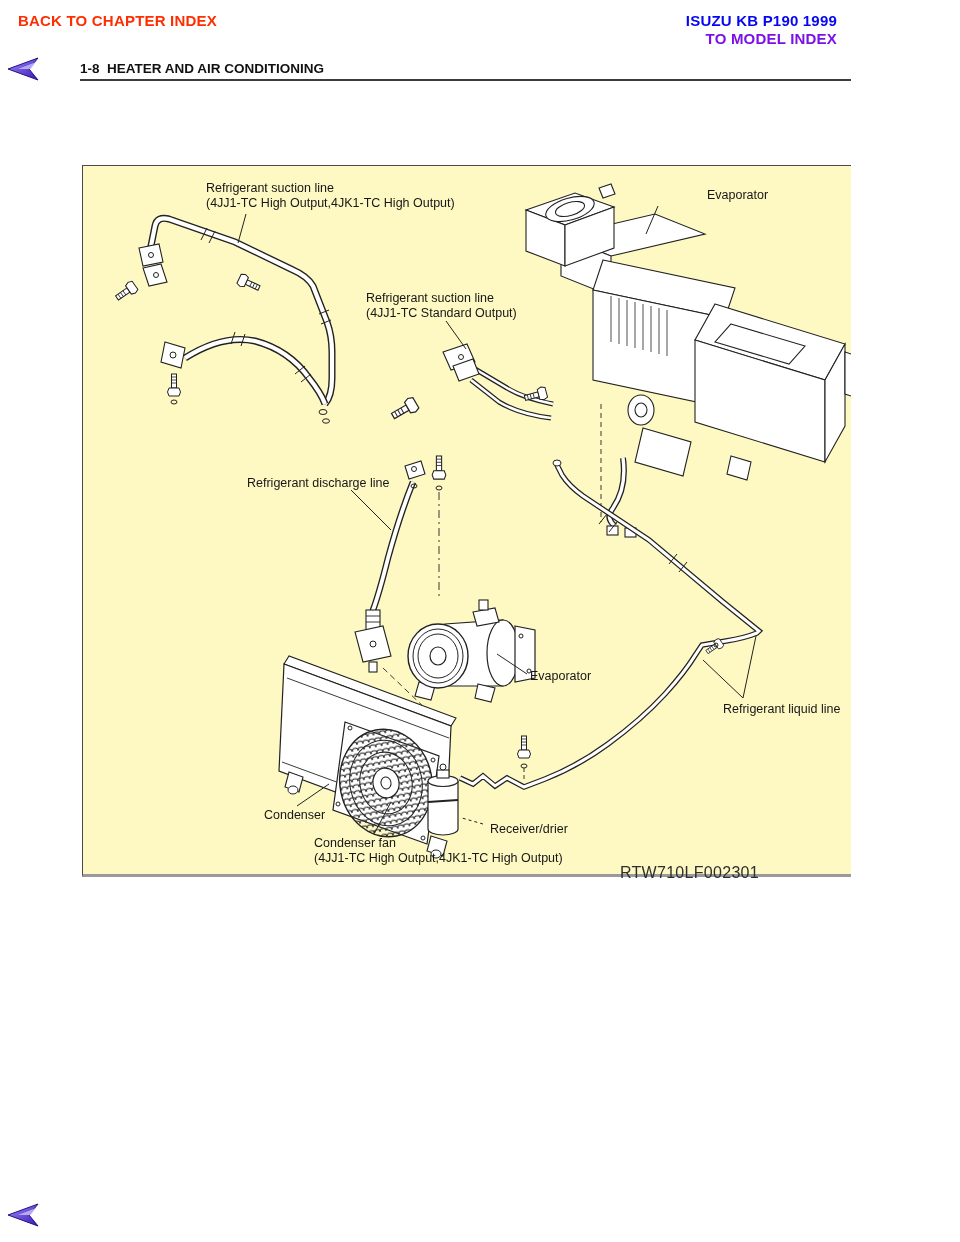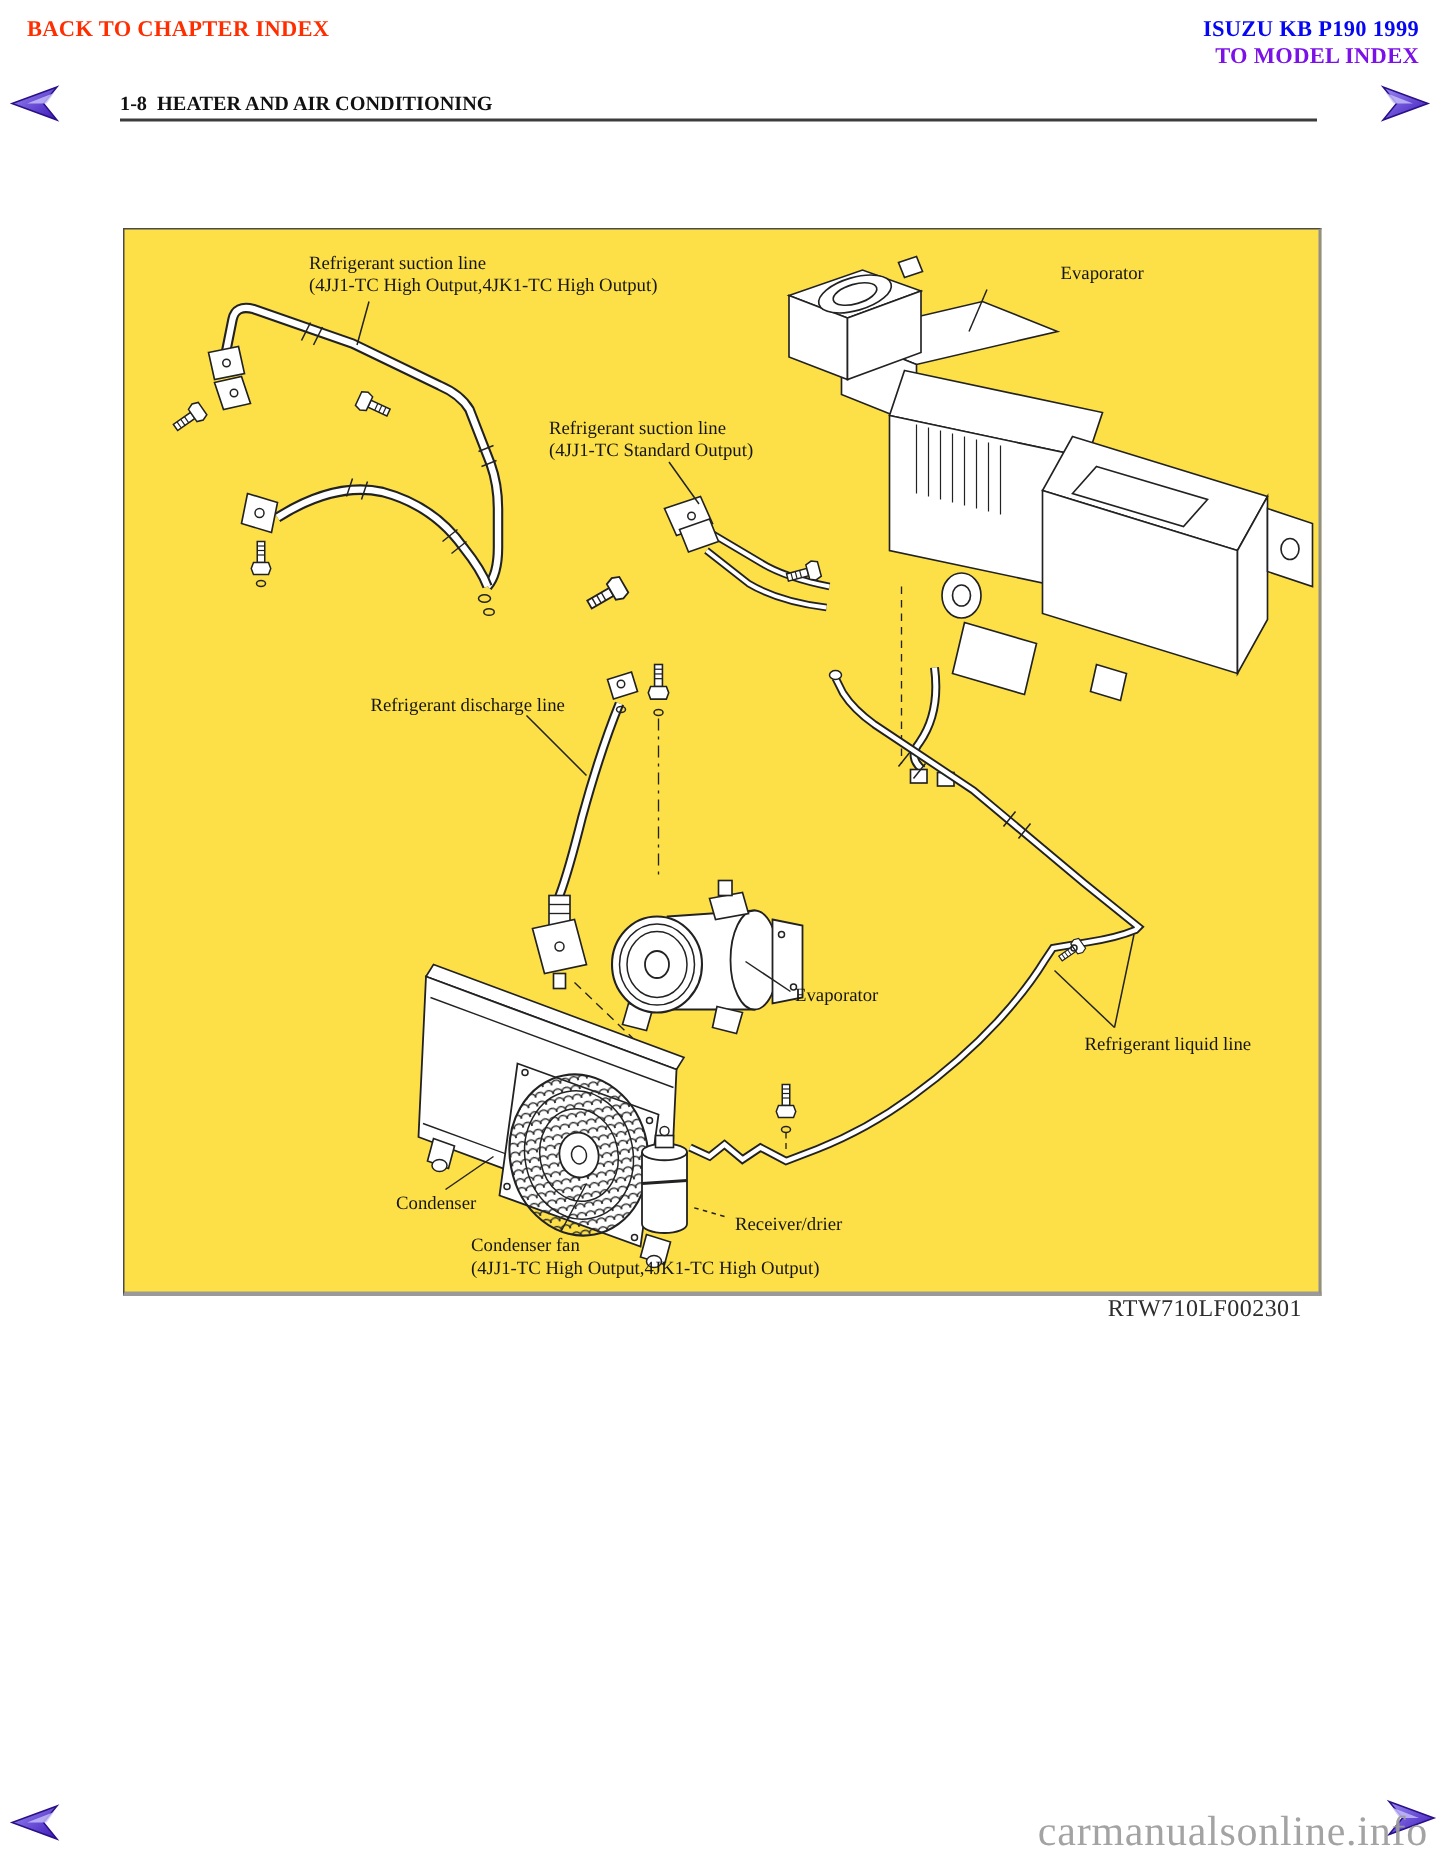--- a/index.html
+++ b/index.html
@@ -3,8 +3,8 @@
 <meta charset="utf-8">
 <style>
   html,body{margin:0;padding:0;background:#fff;}
-  #page{position:relative;width:960px;height:1242px;background:#ffffff;overflow:hidden;
-        font-family:Liberation Serif, serif;}
+  #page{position:relative;width:851px;height:1242px;background:#ffffff;overflow:hidden;
+        font-family:Liberation Sans, sans-serif;}
   .toplink{position:absolute;font-weight:bold;font-size:15px;letter-spacing:.2px;white-space:nowrap;}
   #chapter-link{left:18px;top:12px;color:#ff2e00;}
   #model-title{right:14px;top:12px;color:#0607f2;text-align:right;}

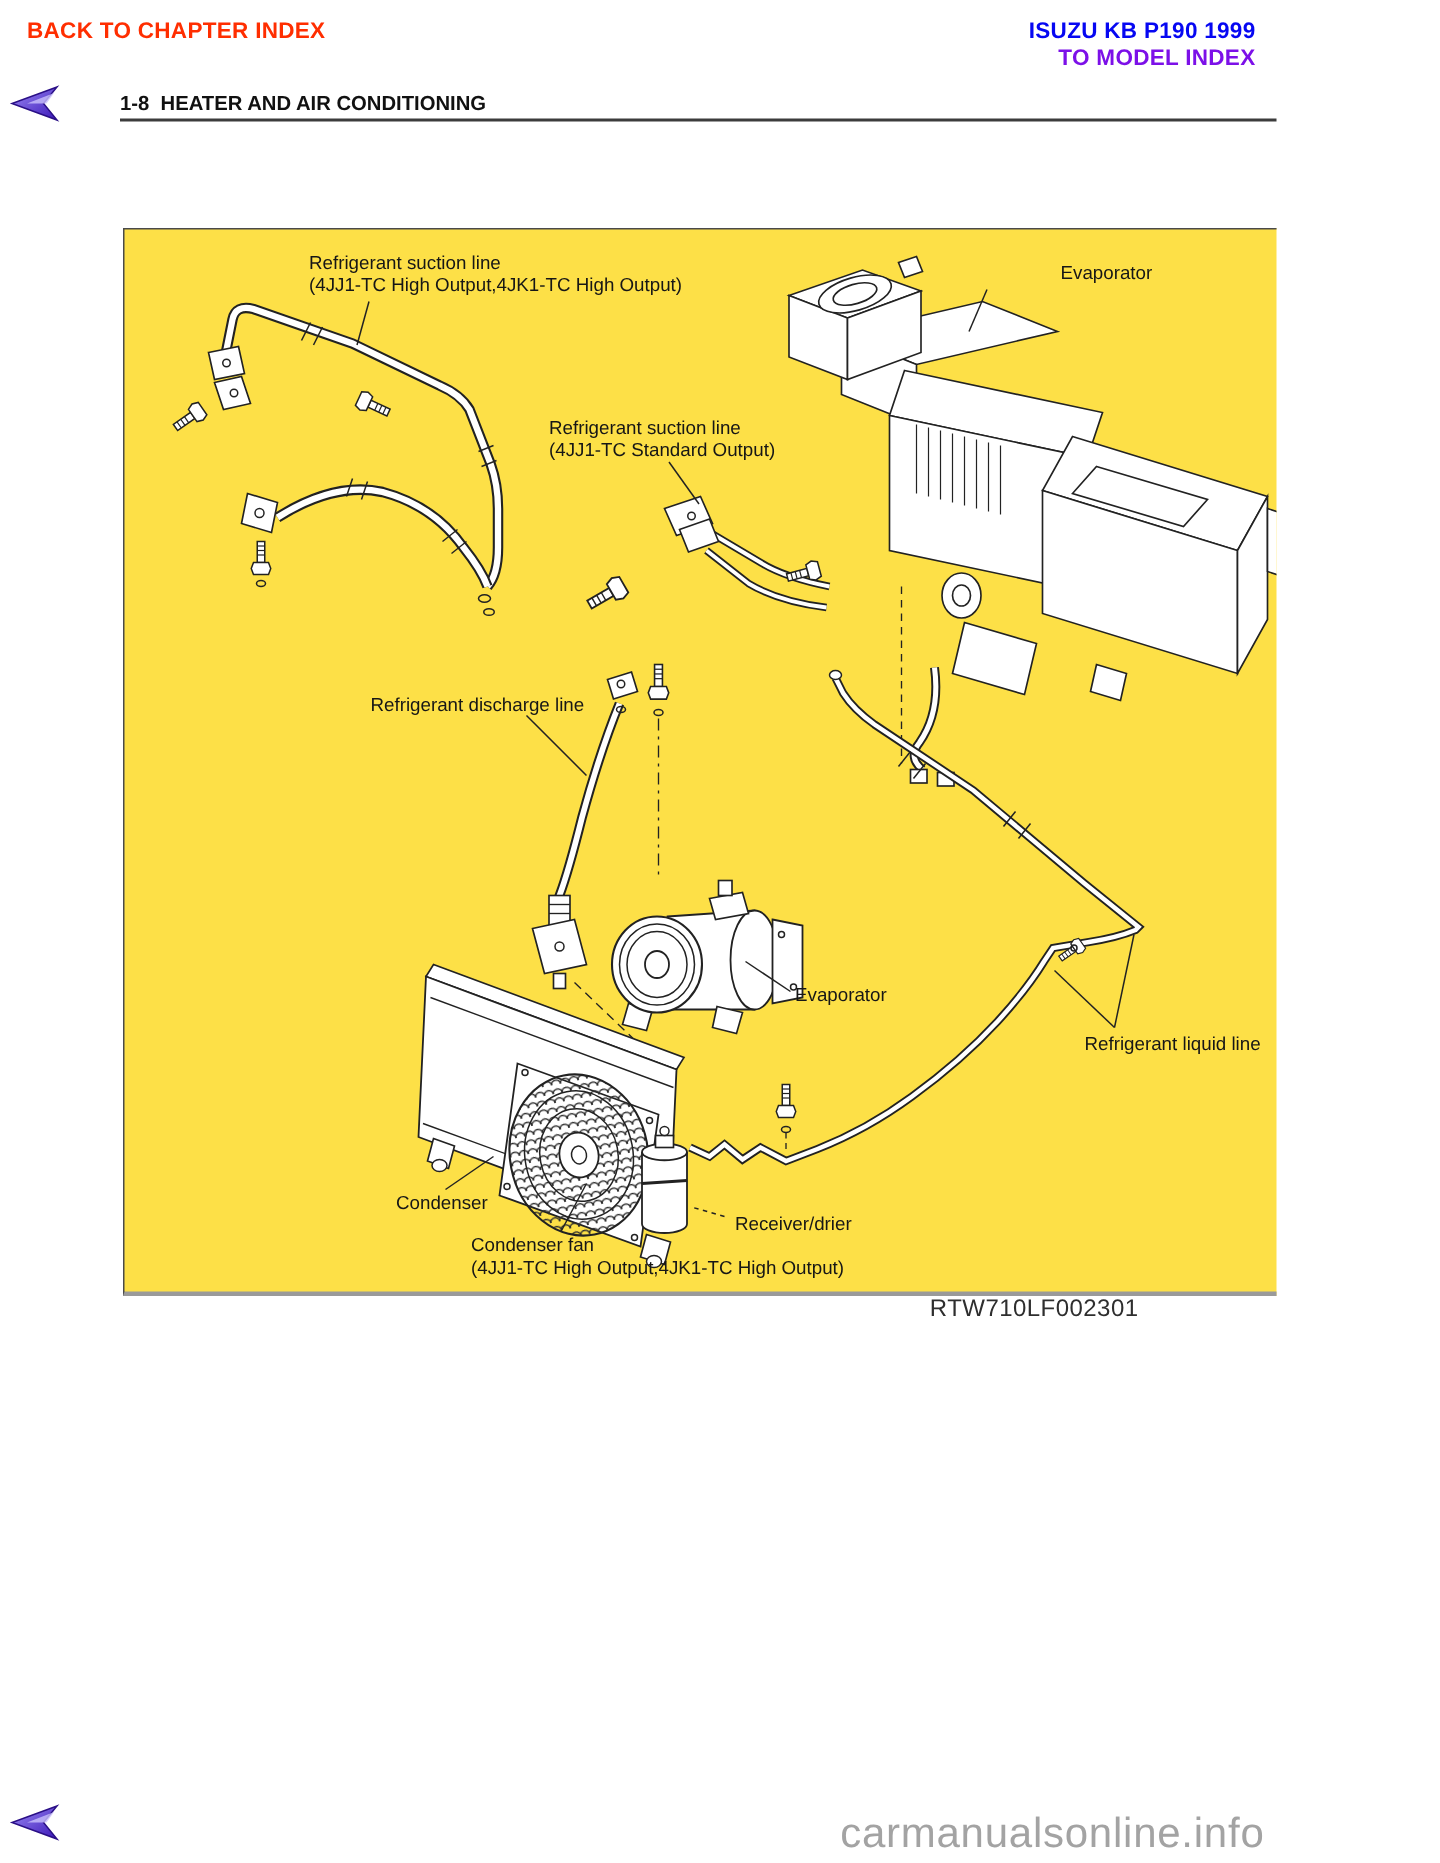--- a/index.html
+++ b/index.html
@@ -12,7 +12,7 @@
   #section-header{position:absolute;left:80px;top:61px;font-weight:bold;font-size:13.5px;color:#111;white-space:pre;}
   #header-rule{position:absolute;left:80px;top:79px;width:798px;height:2px;background:#3c3c3c;}
   #fig-title{position:absolute;left:80px;top:122px;font-weight:bold;font-size:15px;color:#0a0a0a;white-space:nowrap;}
-  #figure-box{position:absolute;left:82px;top:152px;width:796px;height:708px;background:#fde047;
+  #figure-box{position:absolute;left:82px;top:165px;width:796px;height:708px;background:#fef9c3;
               border:1px solid #4a4a4a;border-right:2px solid #8f8f8f;border-bottom:3px solid #9a9a9a;}
   #figure-box svg{position:absolute;left:0;top:0;}
   .lbl{position:absolute;font-size:12.5px;line-height:15px;color:#161616;white-space:nowrap;}

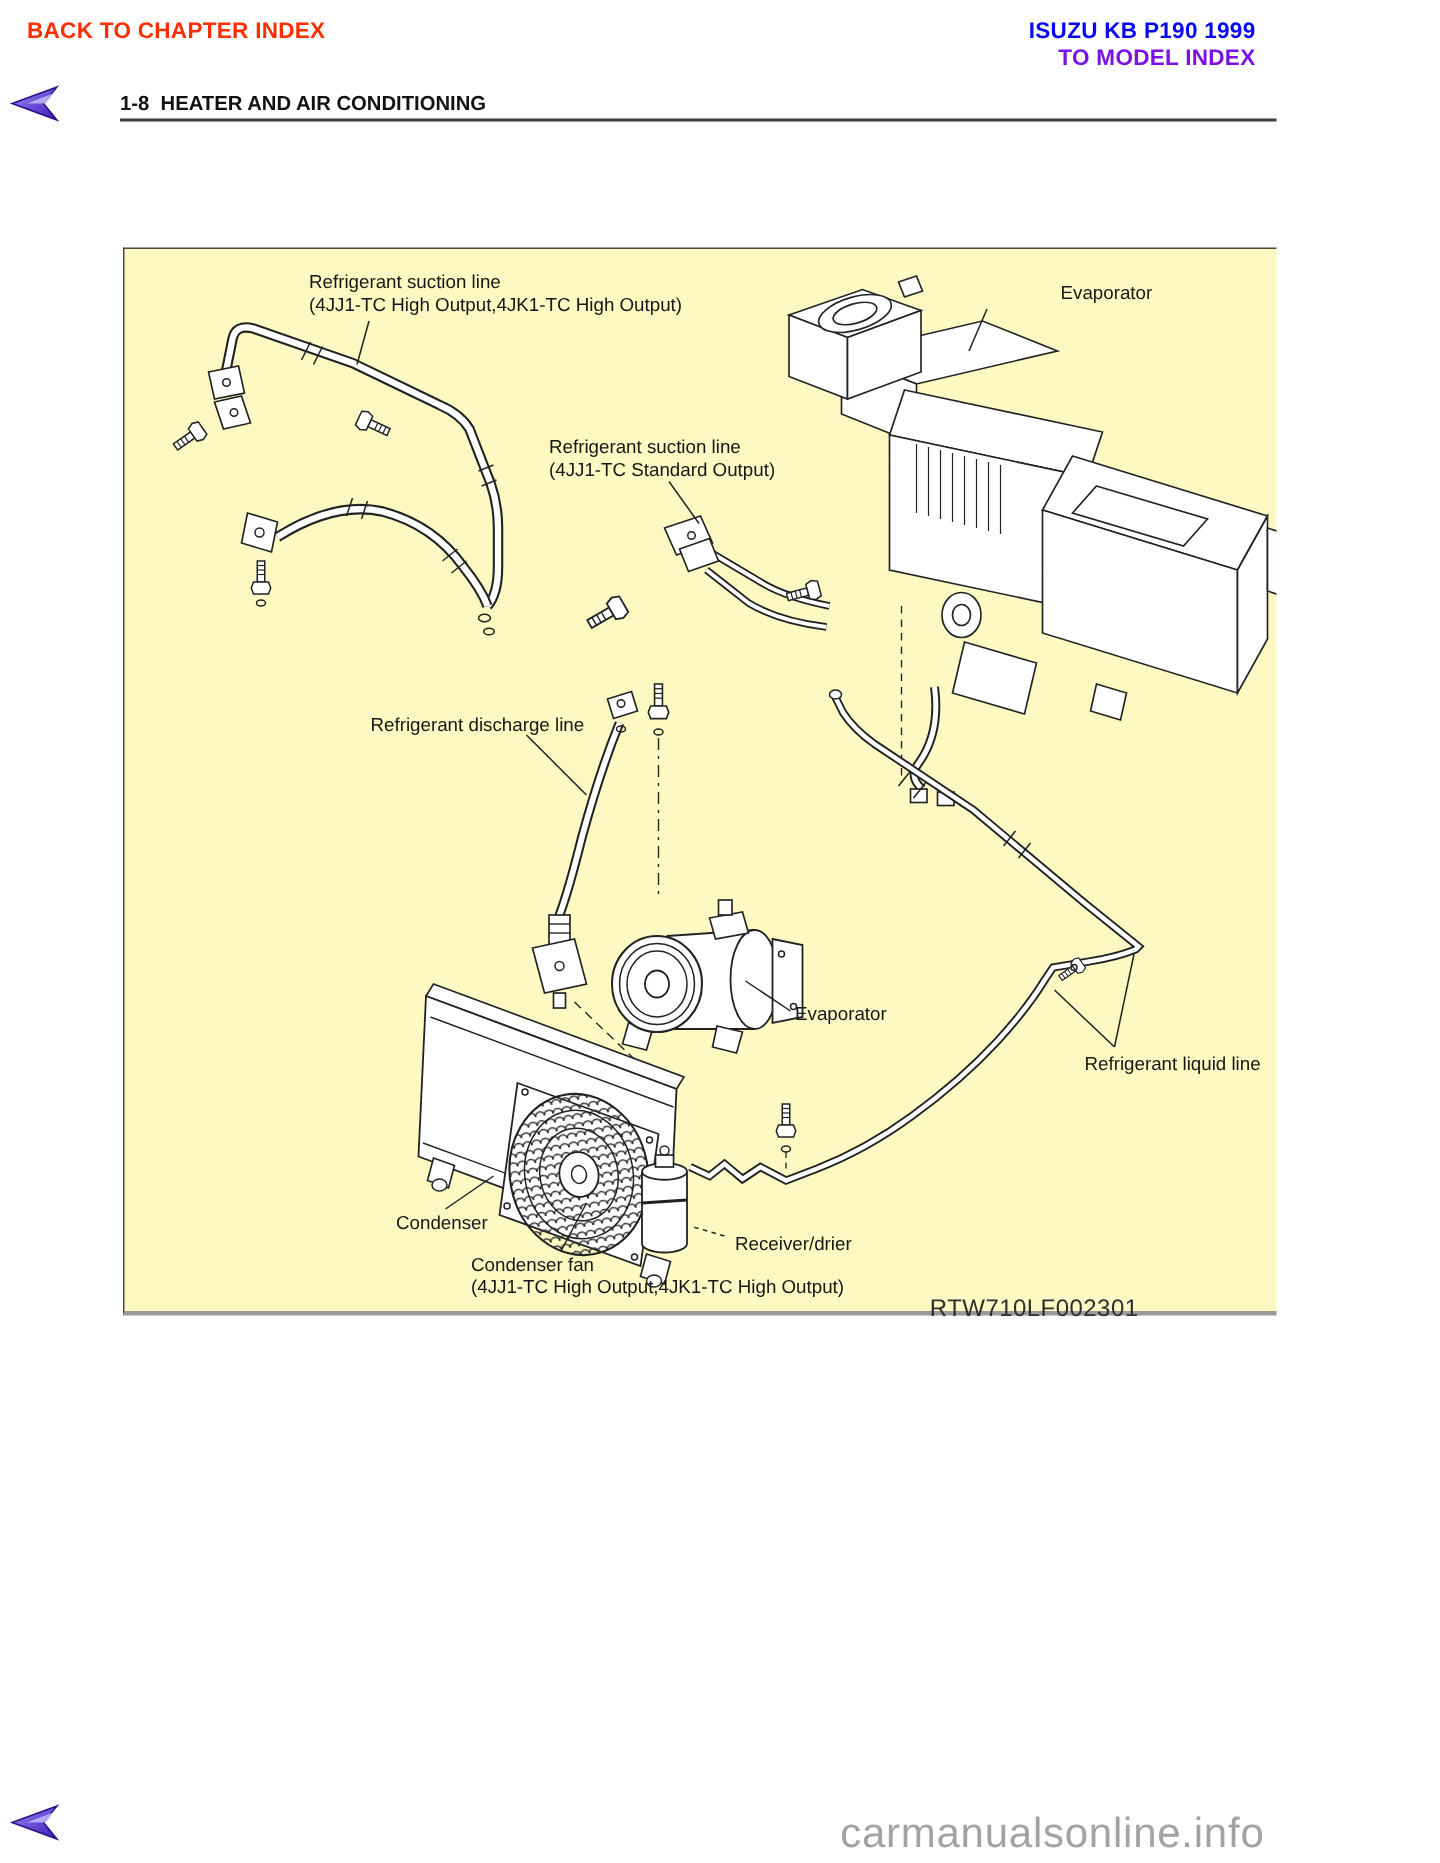--- a/index.html
+++ b/index.html
@@ -294,7 +294,6 @@
 
   <div id="figure-code">RTW710LF002301</div>
 
-  <div id="watermark">carmanualsonline.info</div>
 </div>
 
 </body></html>

